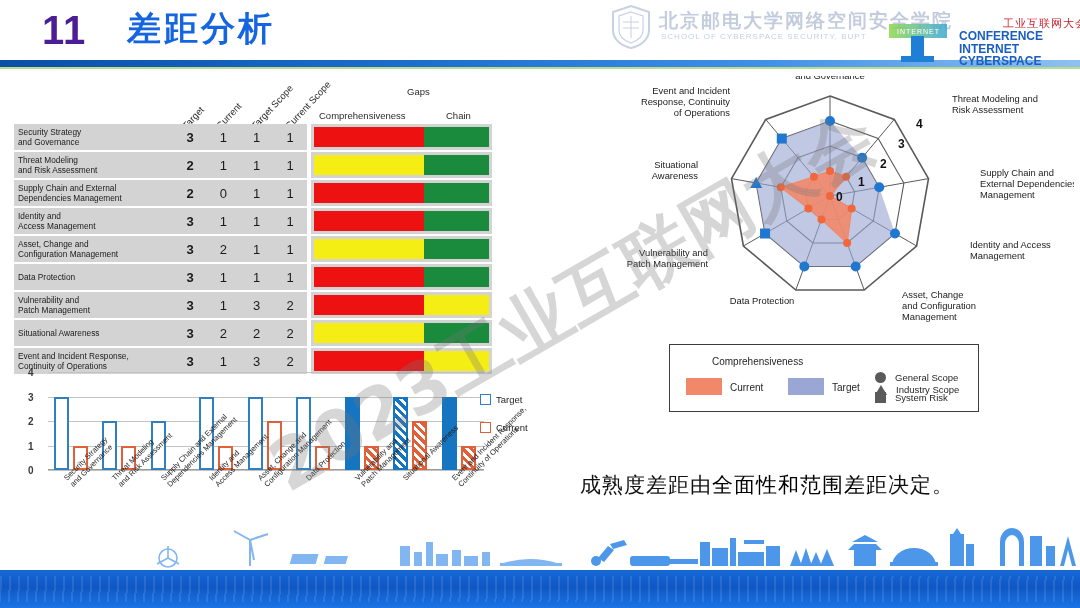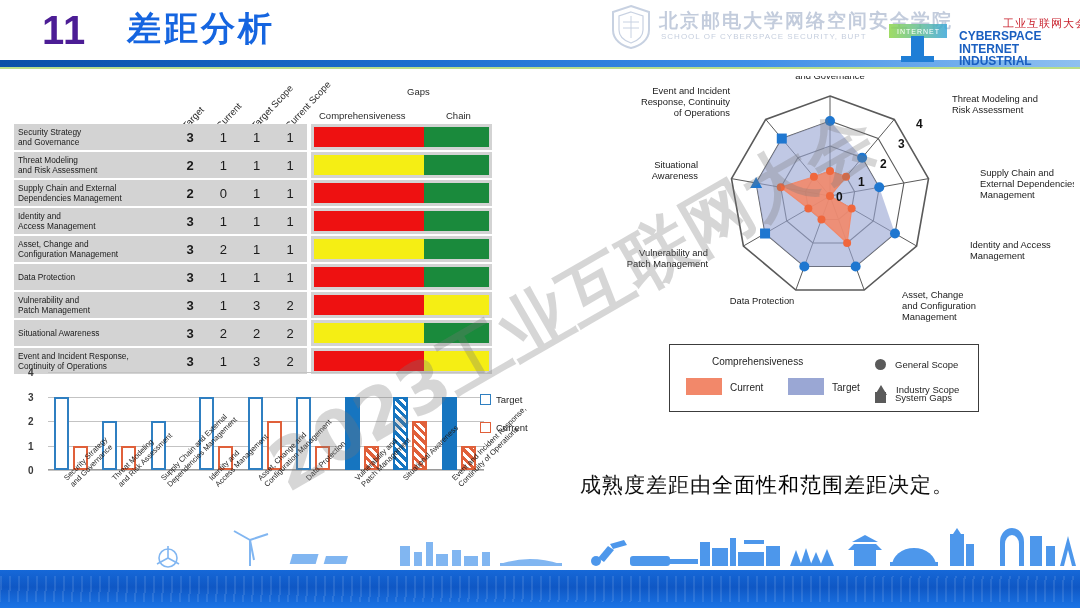--- a/index.html
+++ b/index.html
@@ -201,7 +201,7 @@
     </svg>
     <div class="conf-cn">工业互联网大会</div>
     <div class="conf-en">
-      <div>CYBERSPACE</div>
+      <div>CONFERENCE</div>
       <div>INTERNET</div>
       <div>INDUSTRIAL</div>
     </div>

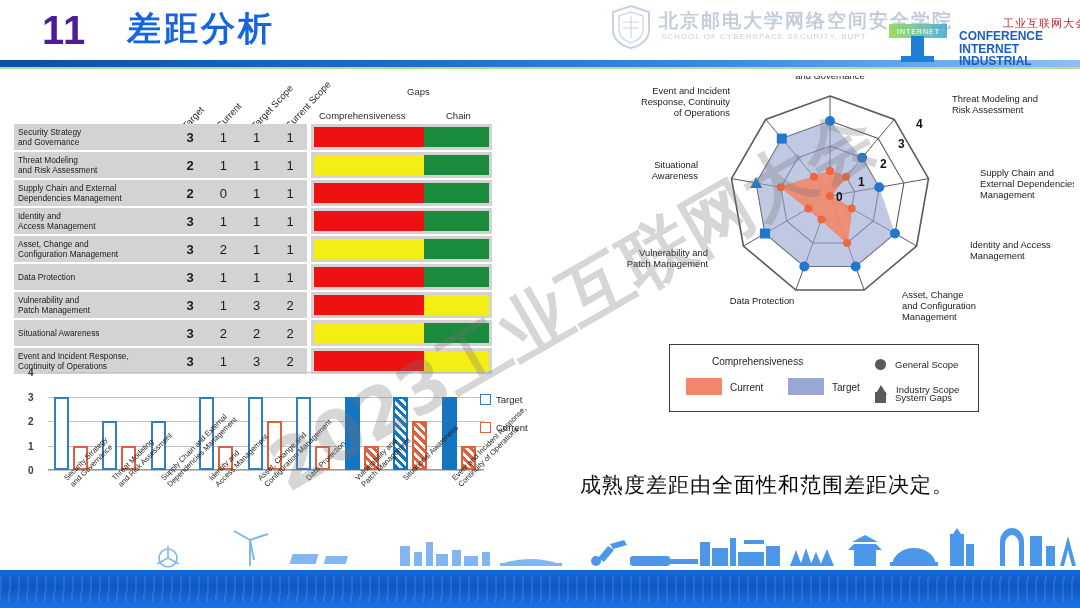--- a/index.html
+++ b/index.html
@@ -203,7 +203,7 @@
     <div class="conf-en">
       <div>CONFERENCE</div>
       <div>INTERNET</div>
-      <div>INDUSTRIAL</div>
+      <div>CYBERSPACE</div>
     </div>
   </div>
 </div>

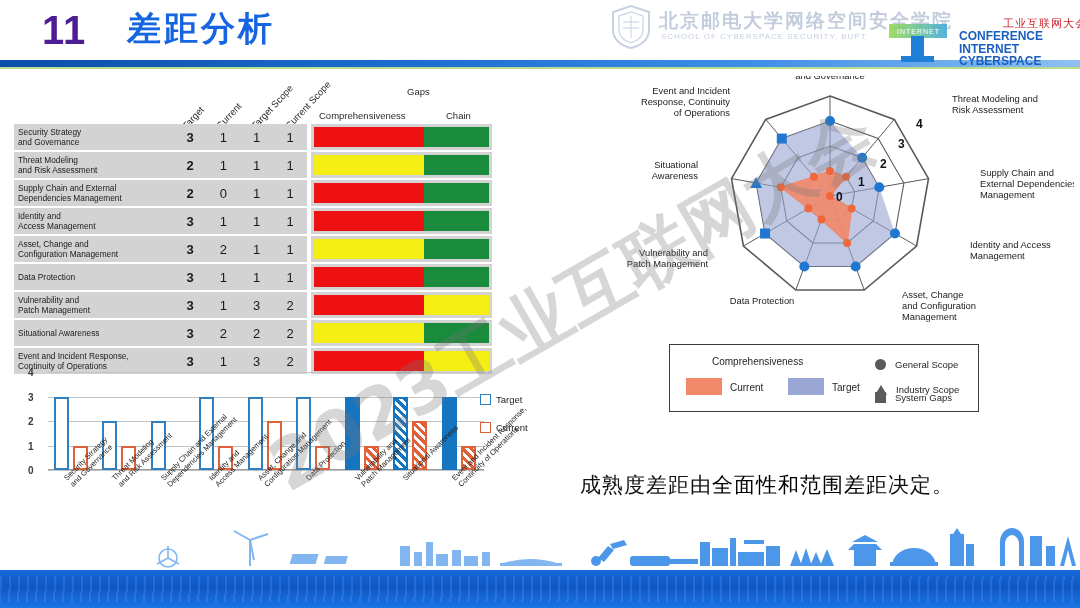--- a/index.html
+++ b/index.html
@@ -531,7 +531,7 @@
   <div class="sw-tgt"></div>
   <div class="lb-tgt">Target</div>
 
-  <div class="srow" style="top:14px;">
+  <div class="srow" style="top:27px;">
     <span class="sh-circle"></span>
     <span class="stxt">General Scope</span>
   </div>

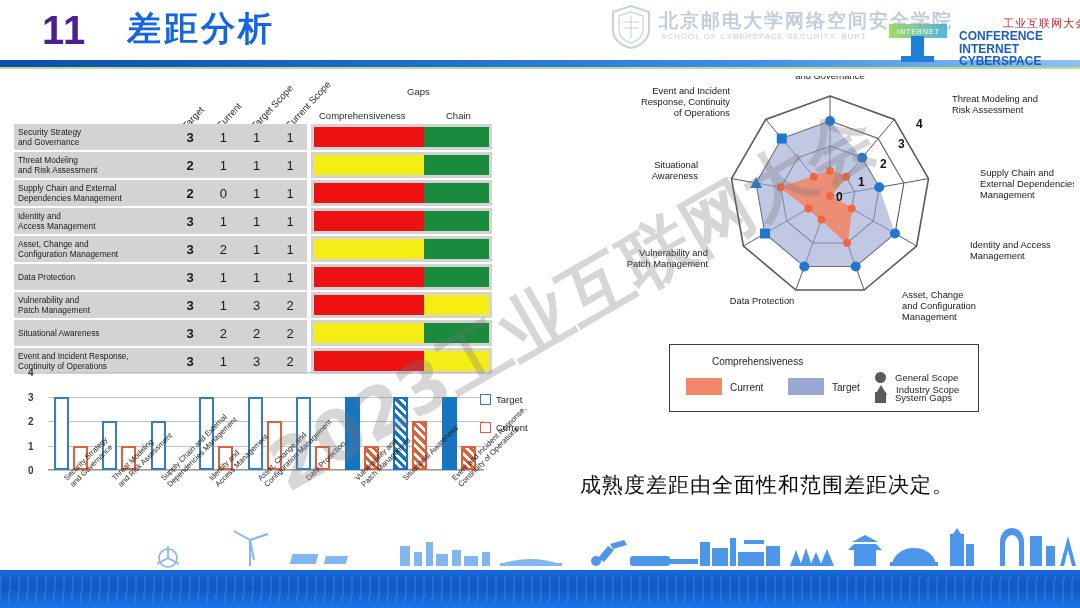--- a/index.html
+++ b/index.html
@@ -541,7 +541,7 @@
   </div>
   <div class="srow" style="top:47px;">
     <span class="sh-sq"></span>
-    <span class="stxt">System Gaps</span>
+    <span class="stxt">System Risk</span>
   </div>
 </div>
 

